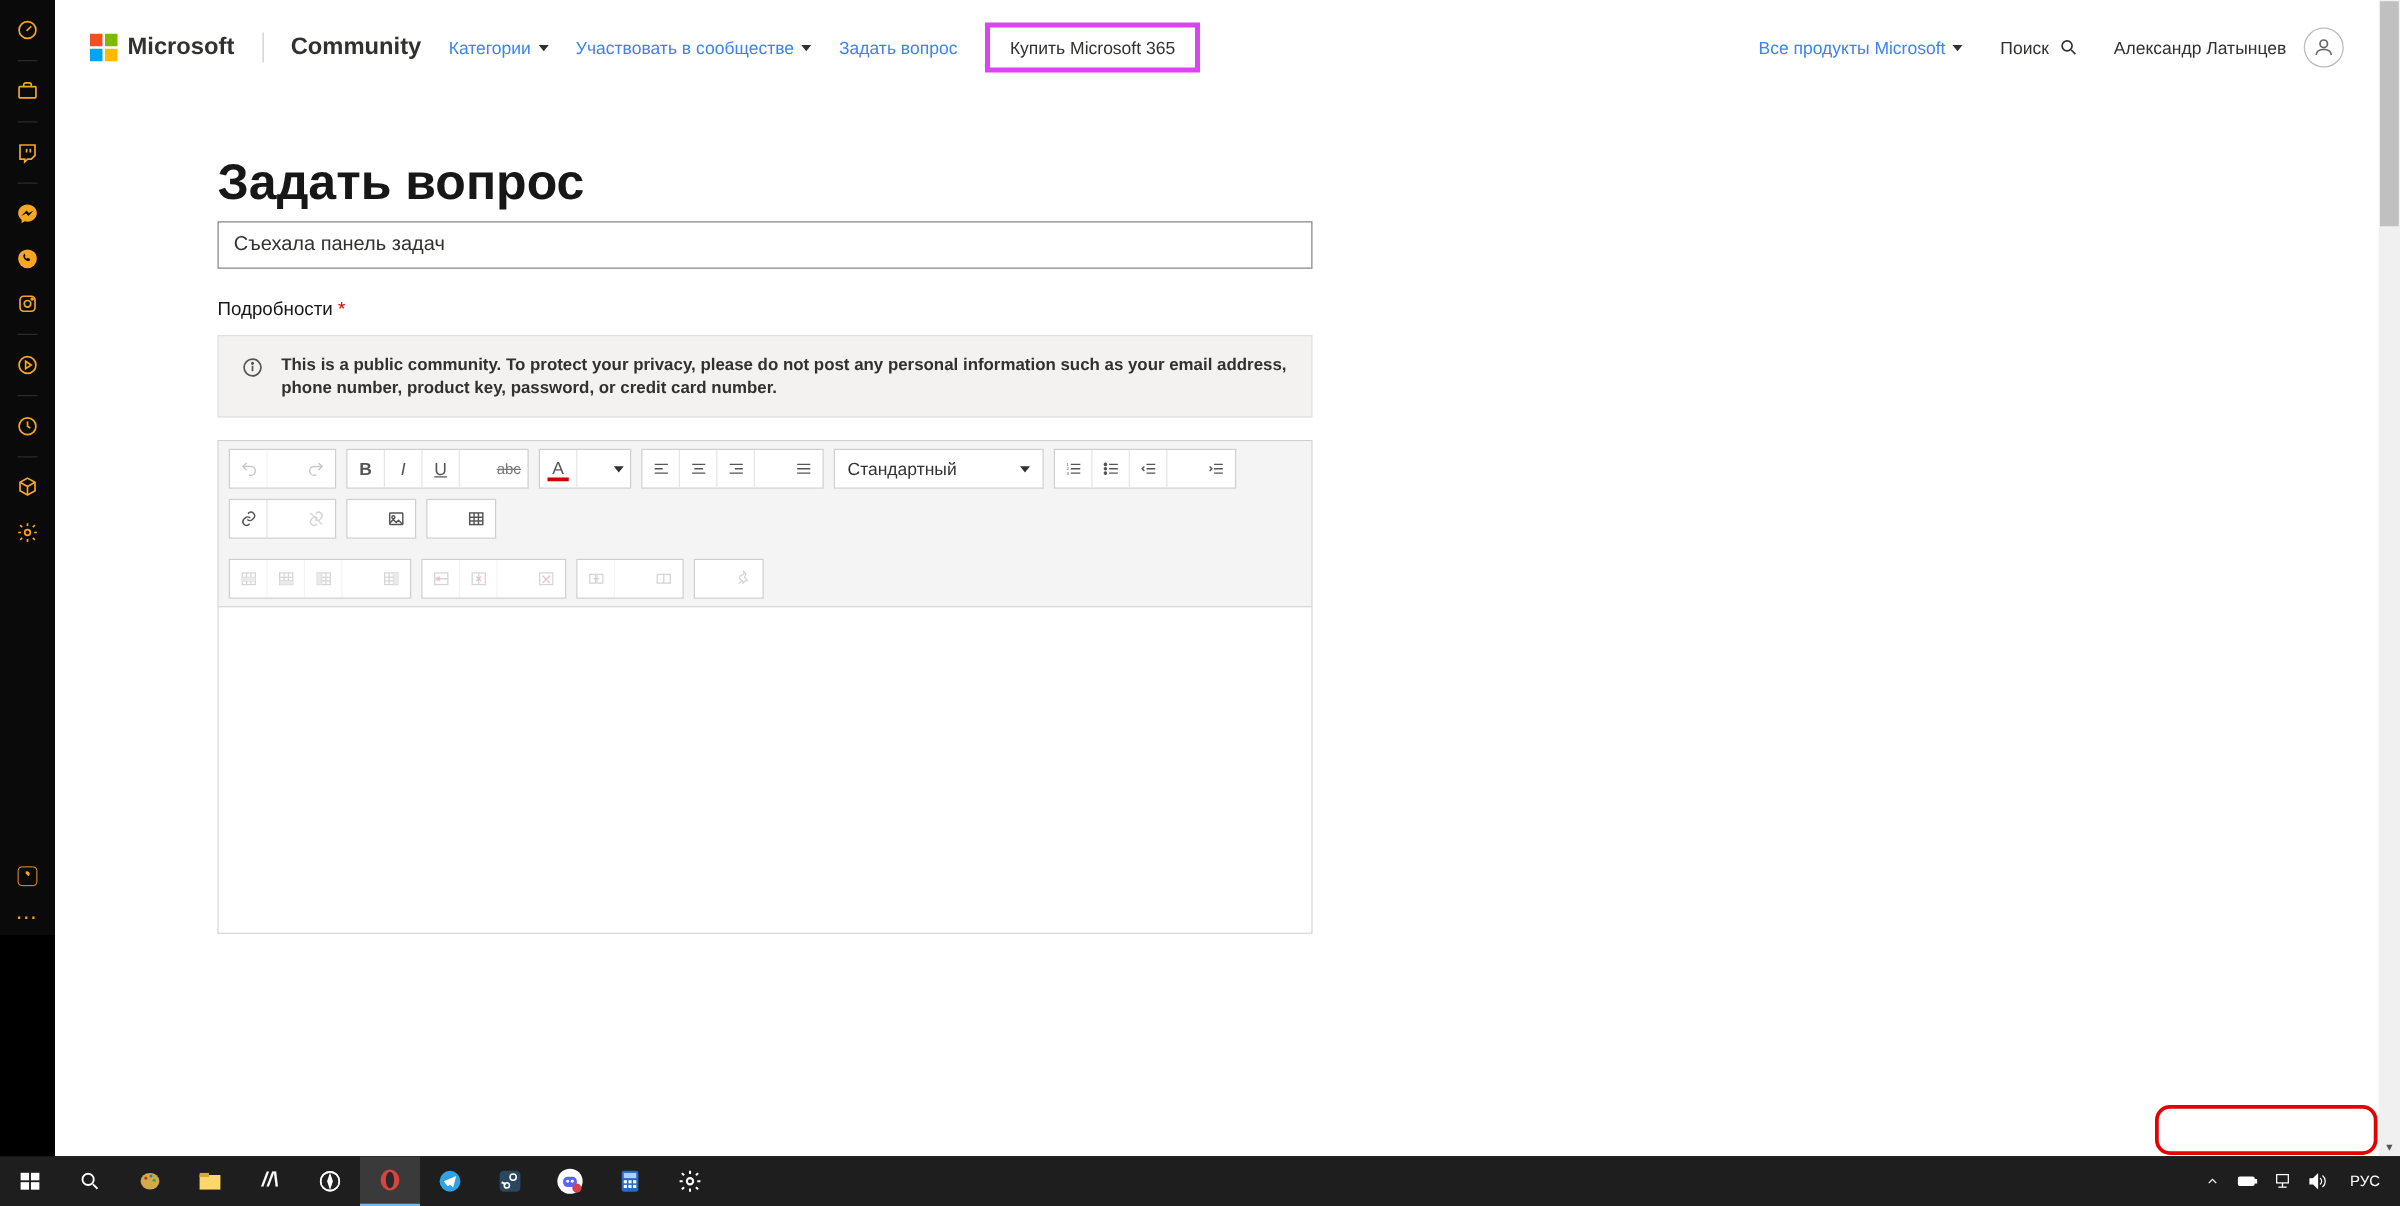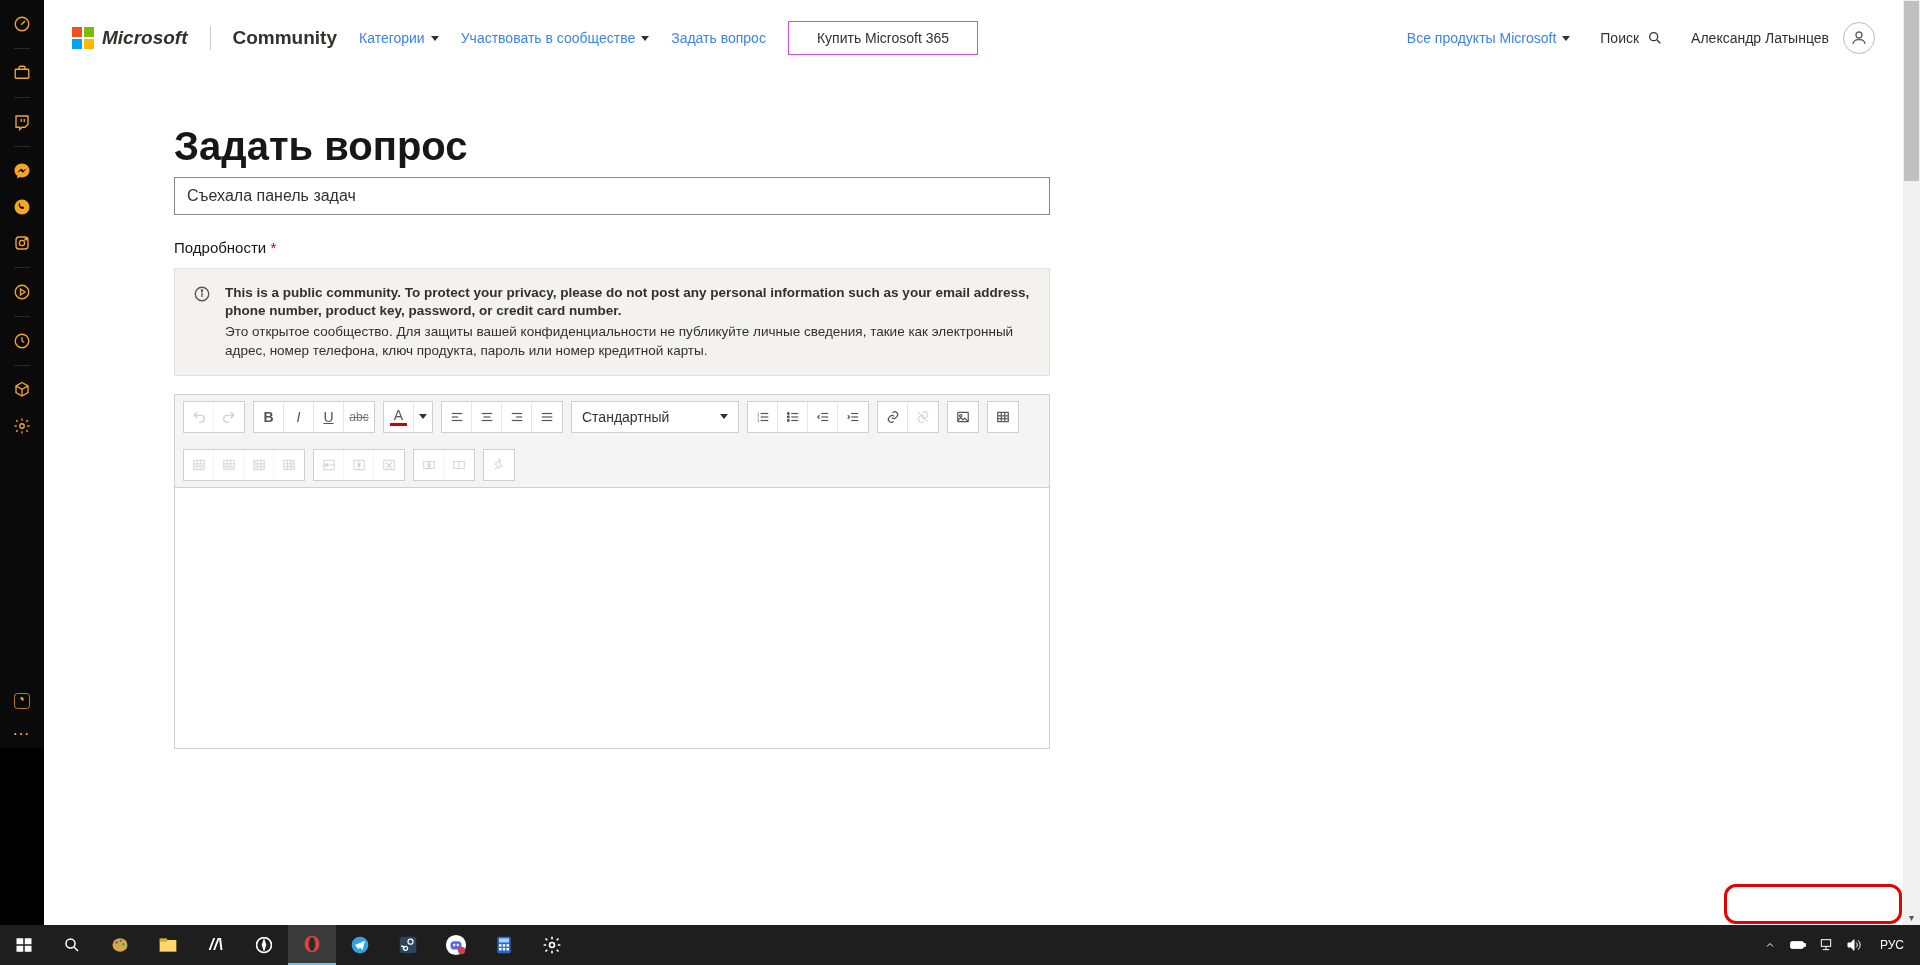--- a/index.html
+++ b/index.html
@@ -57,7 +57,7 @@
   .ms-squares div:nth-child(2){background:#7fba00;}
   .ms-squares div:nth-child(3){background:#00a4ef;}
   .ms-squares div:nth-child(4){background:#ffb900;}
-  .ms-name { font-size: 19px; font-weight: 600; color:#323130;font-style:italic; }
+  .ms-name { font-size: 19px; font-weight: 600; color:#323130; }
   .vsep { width:1px; height:24px; background:#ccc; margin: 0 22px; }
   .community { font-size: 19px; font-weight:600; color:#323130; cursor:pointer; }
   .nav-item {

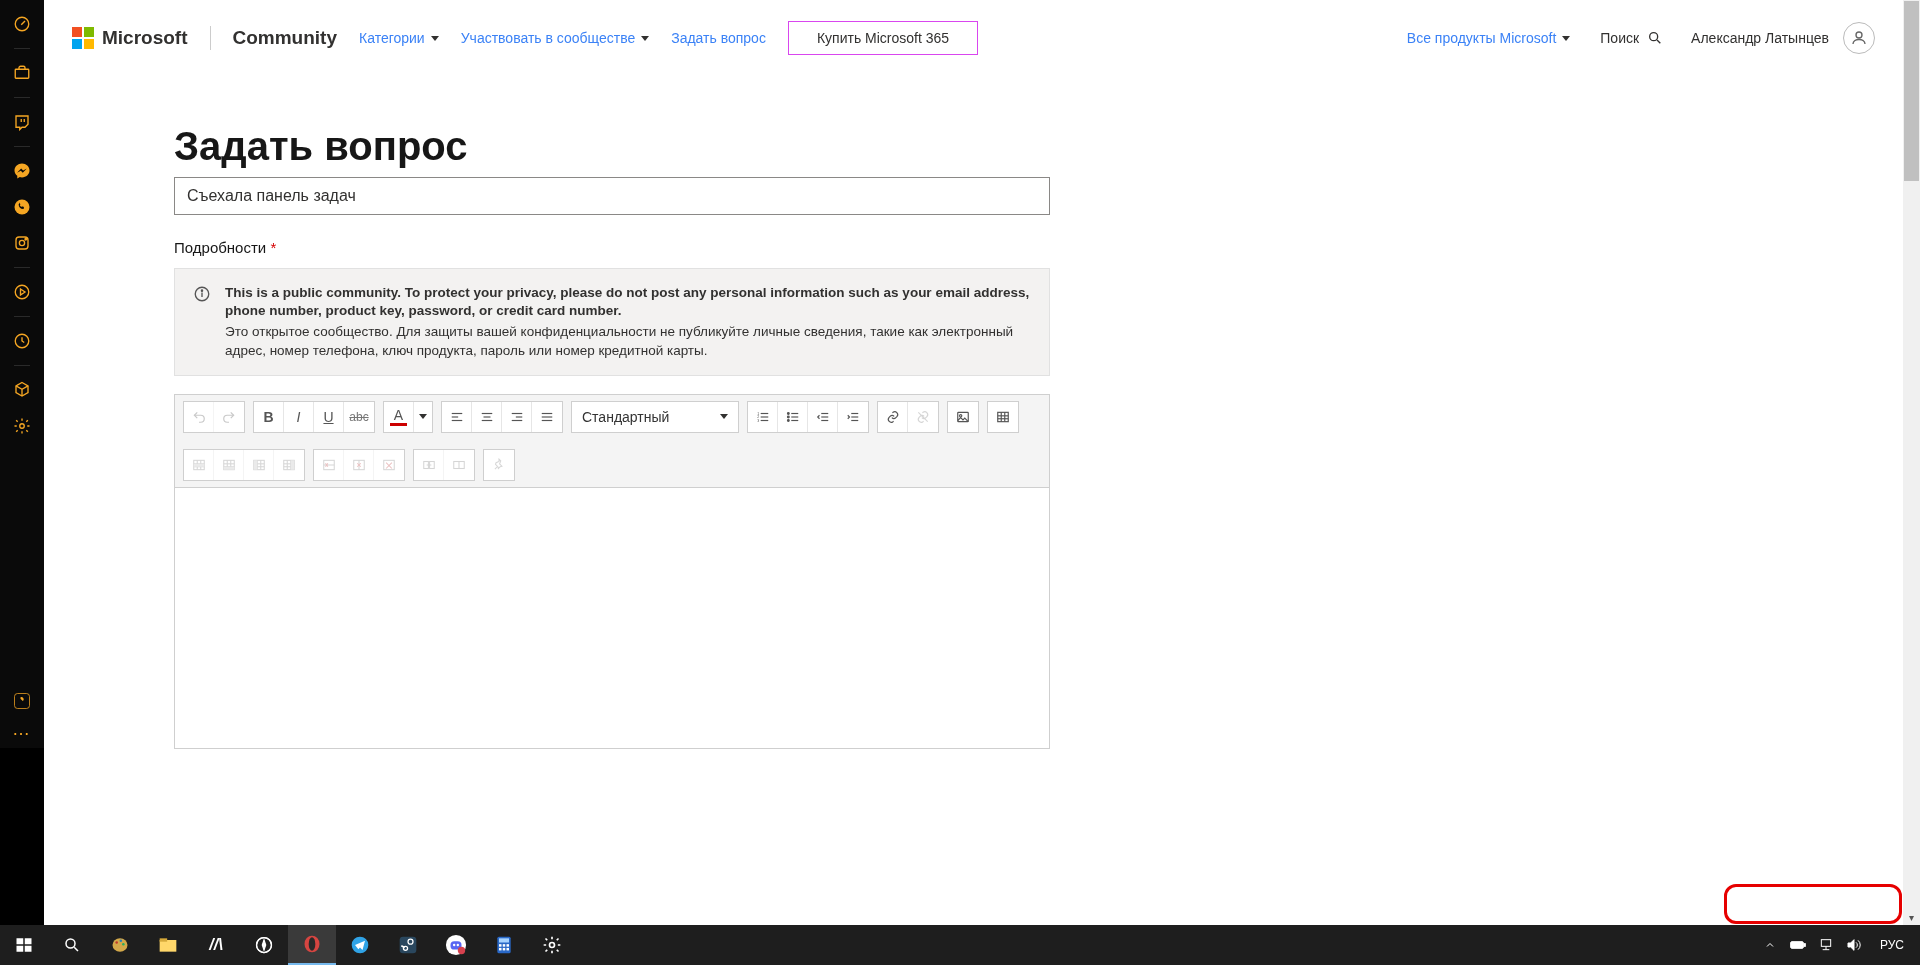--- a/index.html
+++ b/index.html
@@ -66,7 +66,7 @@
   }
   .chev { width:0; height:0; border-left:4px solid transparent; border-right:4px solid transparent; border-top:5px solid #323130; }
   .buy-btn {
-    margin-left: 22px; border:1px solid #d946ef; padding: 8px 28px; font-size:14px; color:#323130;
+    margin-left: 22px; border:4px solid #d946ef; padding: 8px 16px; font-size:14px; color:#323130;
     background:#fff; cursor:pointer;
   }
   .header-spacer { flex:1; }

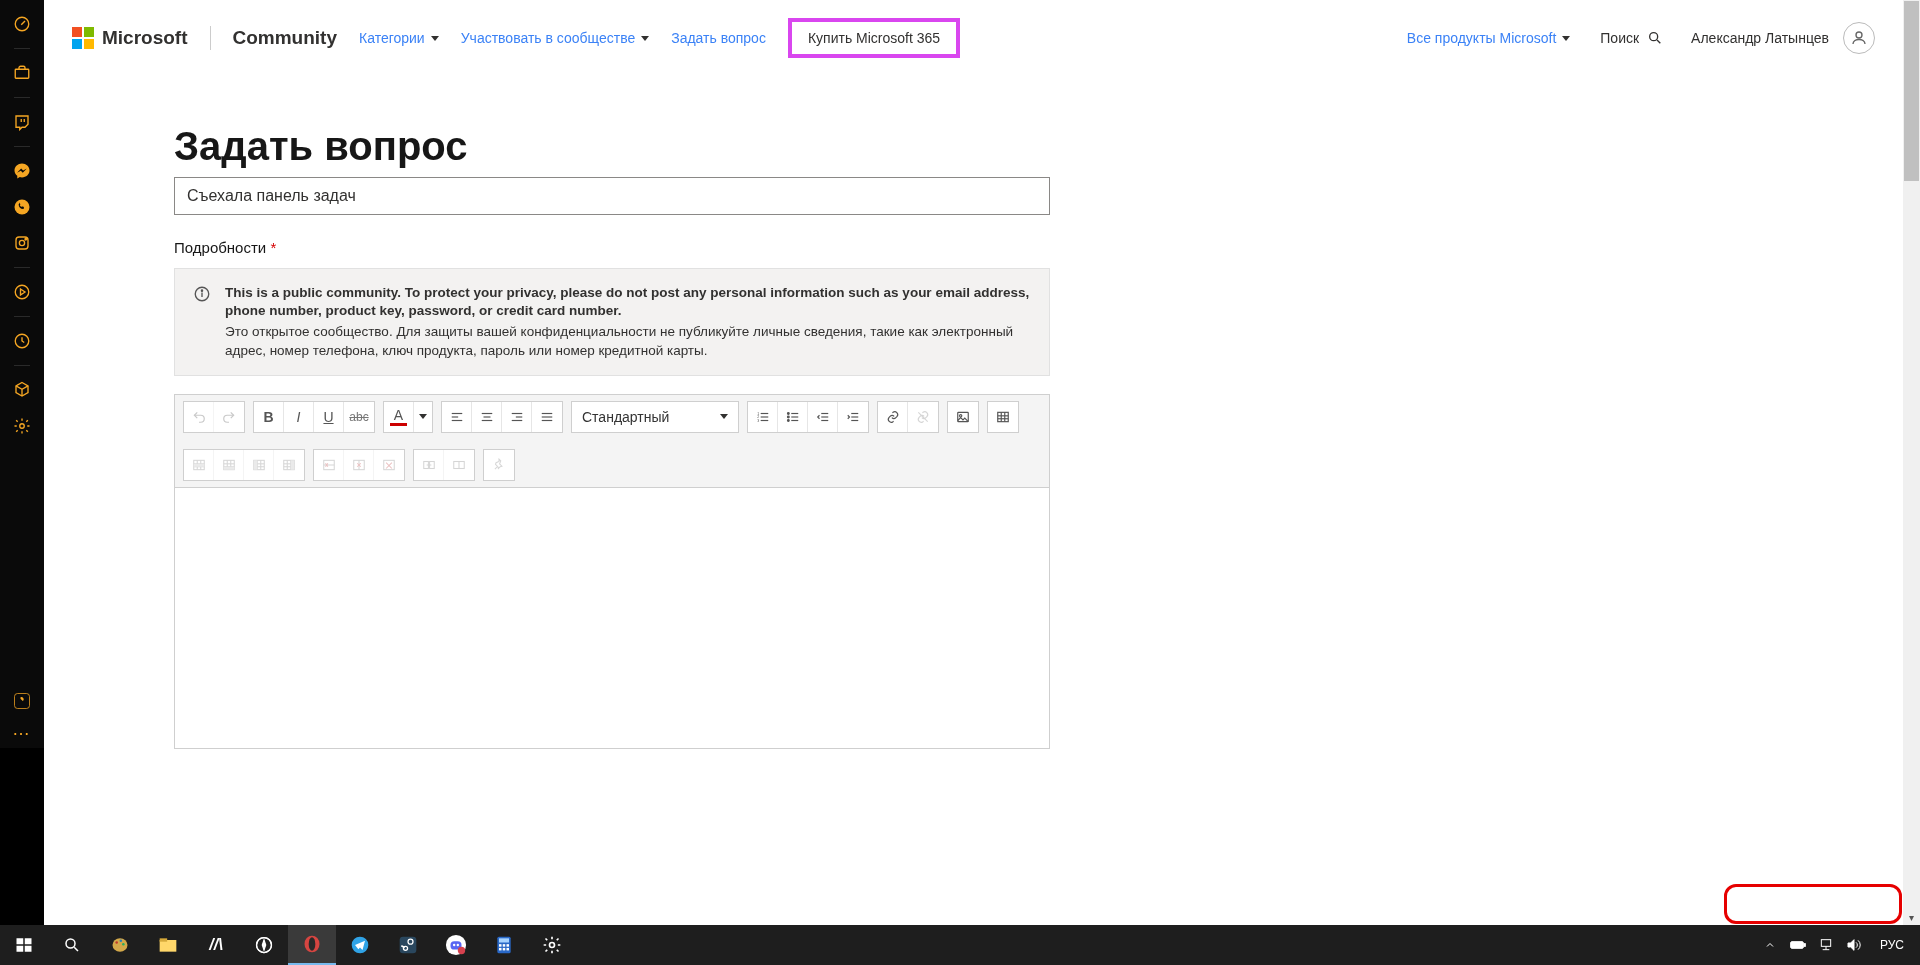--- a/index.html
+++ b/index.html
@@ -297,7 +297,6 @@
         </svg>
       <div class="notice-text">
         <b>This is a public community. To protect your privacy, please do not post any personal information such as your email address, phone number, product key, password, or credit card number.</b>
-        <span>Это открытое сообщество. Для защиты вашей конфиденциальности не публикуйте личные сведения, такие как электронный адрес, номер телефона, ключ продукта, пароль или номер кредитной карты.</span>
       </div>
     </div>
 

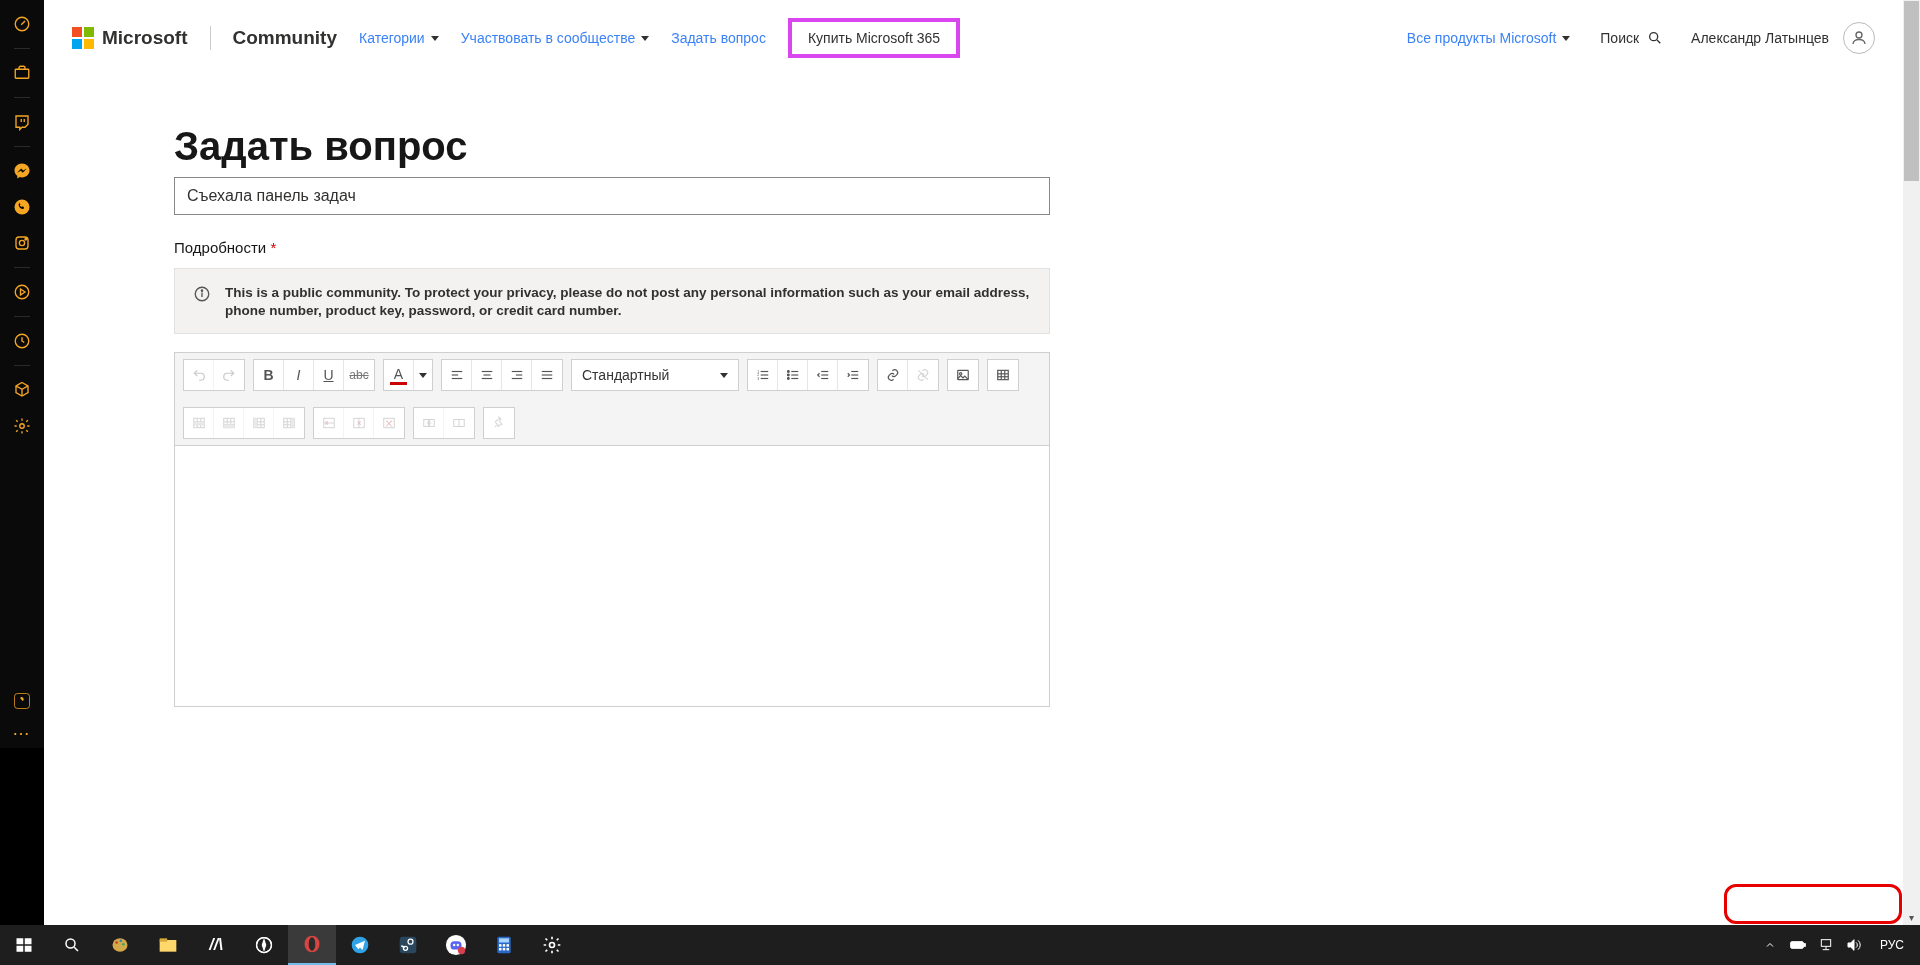--- a/index.html
+++ b/index.html
@@ -115,7 +115,7 @@
     width:30px; height:30px; display:flex; align-items:center; justify-content:center;
     border-right:1px solid #e6e6e6; cursor:pointer; color:#555; font-size:14px;
   }
-  .tb-btn:last-child { border-right:none; }
+  .tb-btn:last-child { border-right:none;margin-left:24px; }
   .tb-btn.disabled { opacity:0.4; cursor:default; }
   .fmt-select {
     border:1px solid #cfcfcf; background:#fff; height:32px; width:168px;

